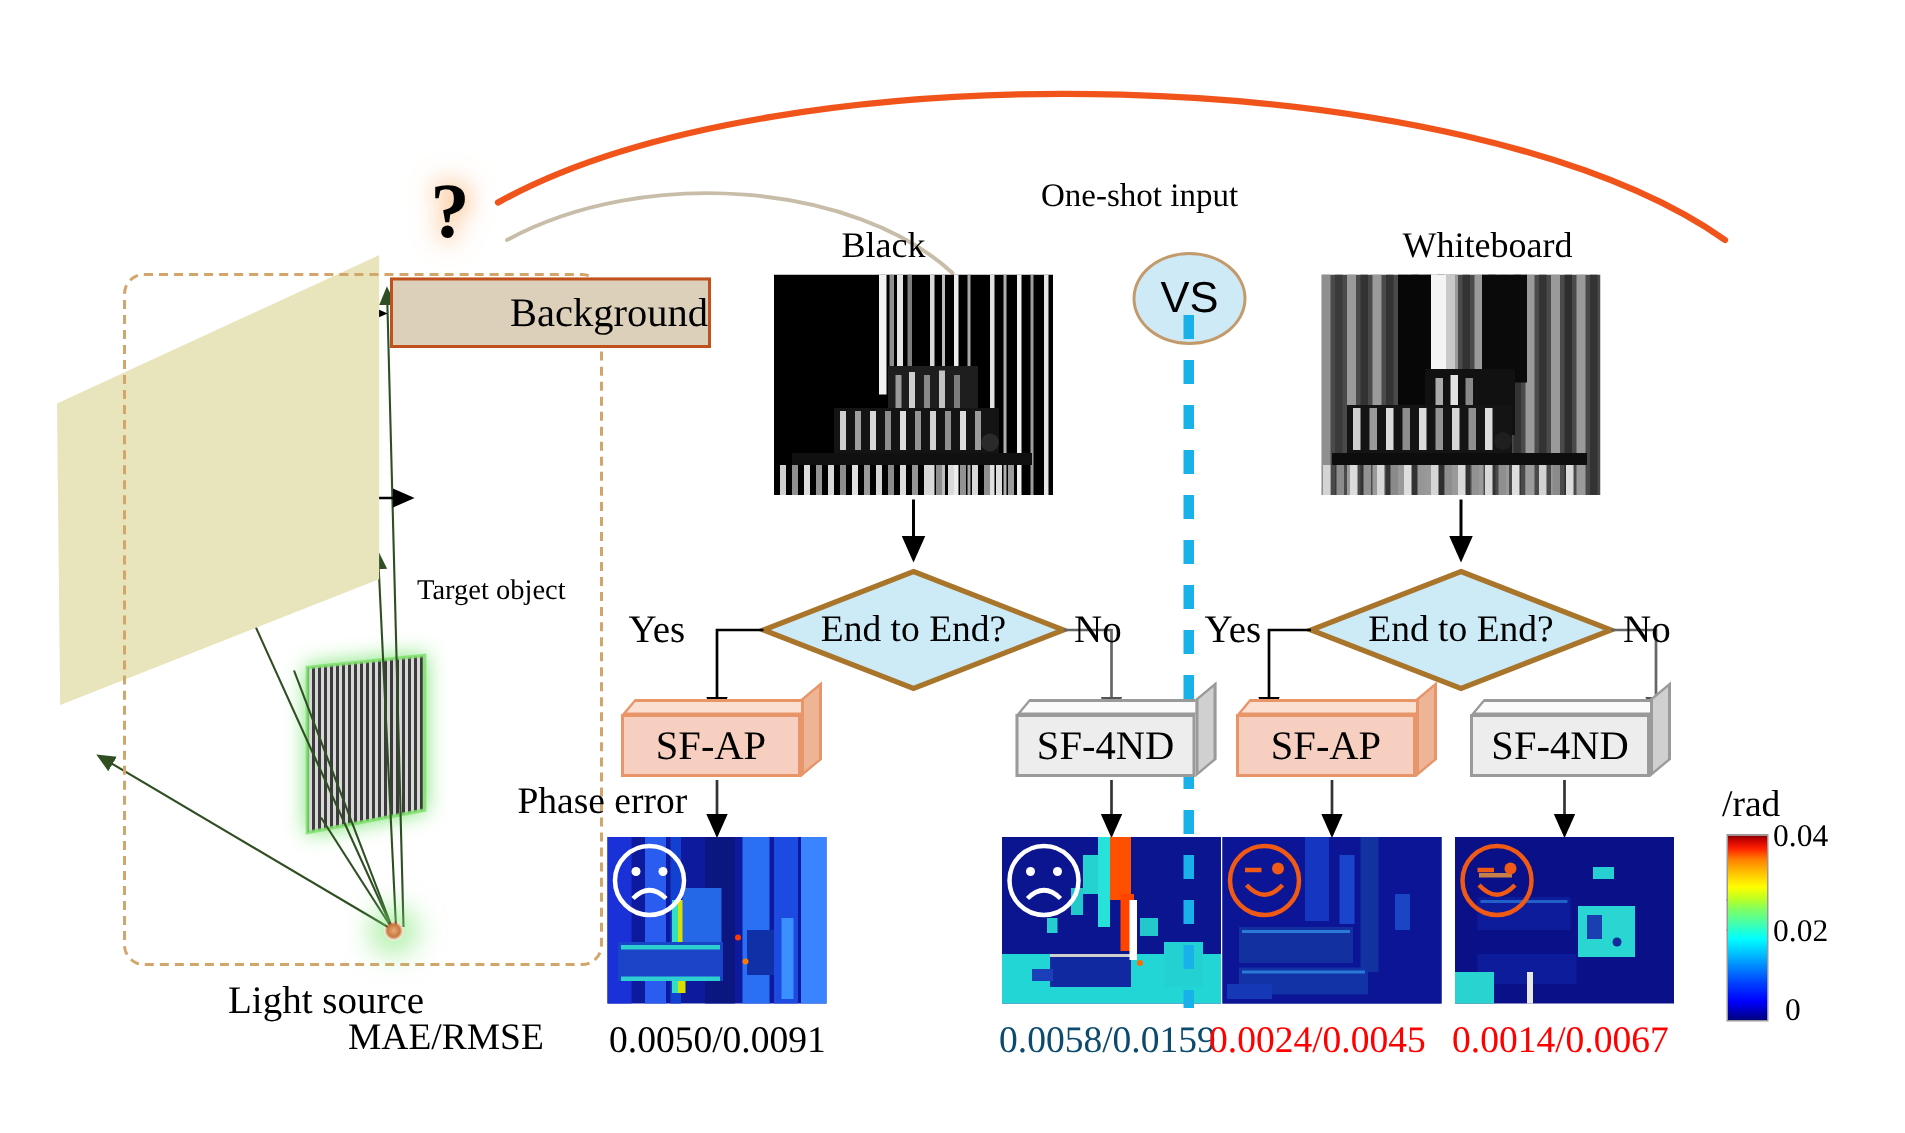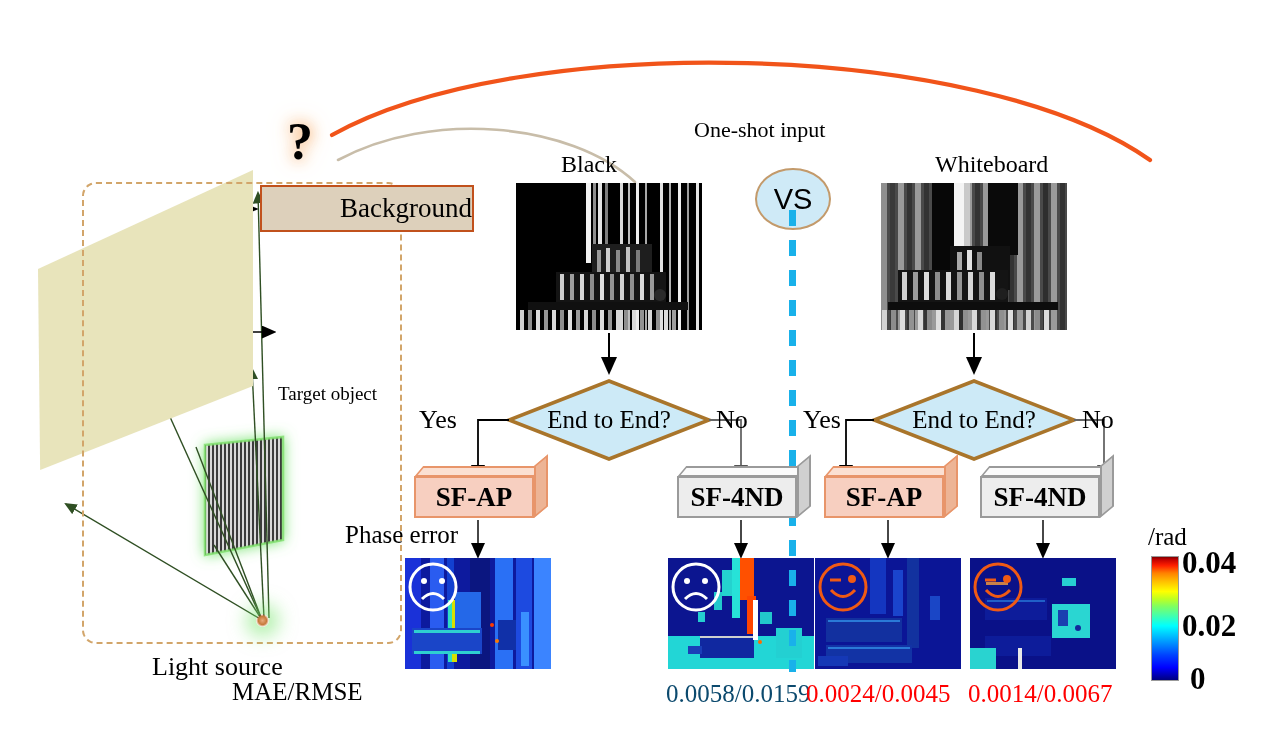--- a/index.html
+++ b/index.html
@@ -53,7 +53,7 @@
       display:flex;align-items:center;justify-content:center;font-size:25px;z-index:3;}
 
   
-  .box3d{position:absolute;width:142px;height:52px;font-weight:bold;}
+  .box3d{position:absolute;width:142px;height:52px;}
   .box3d .face{position:absolute;left:0;top:10px;width:120px;height:42px;box-sizing:border-box;
       display:flex;align-items:center;justify-content:center;font-size:27px;z-index:3;}
   .box3d .top{position:absolute;left:0;top:0;width:120px;height:11px;z-index:2;}

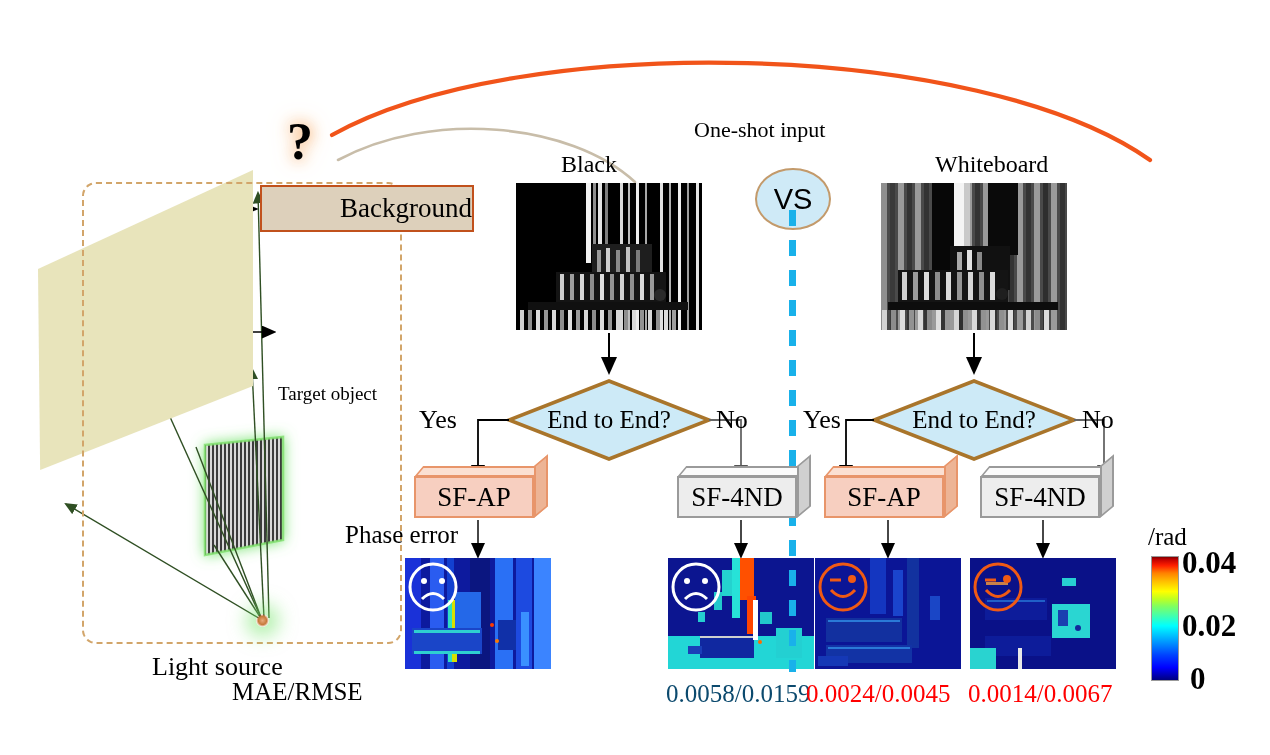--- a/index.html
+++ b/index.html
@@ -70,7 +70,7 @@
         #00007f 0%,#0000ff 10%,#0040ff 20%,#0080ff 28%,#00c0ff 36%,
         #00ffff 44%,#40ffb0 52%,#80ff60 60%,#c0ff20 66%,#ffff00 72%,
         #ffc000 80%,#ff8000 87%,#ff2000 93%,#c00000 98%,#7f0000 100%);}
-  .cbtick{position:absolute;font-size:31px;font-weight:bold;}
+  .cbtick{position:absolute;font-size:21px;}
 </style>
 </head>
 <body>

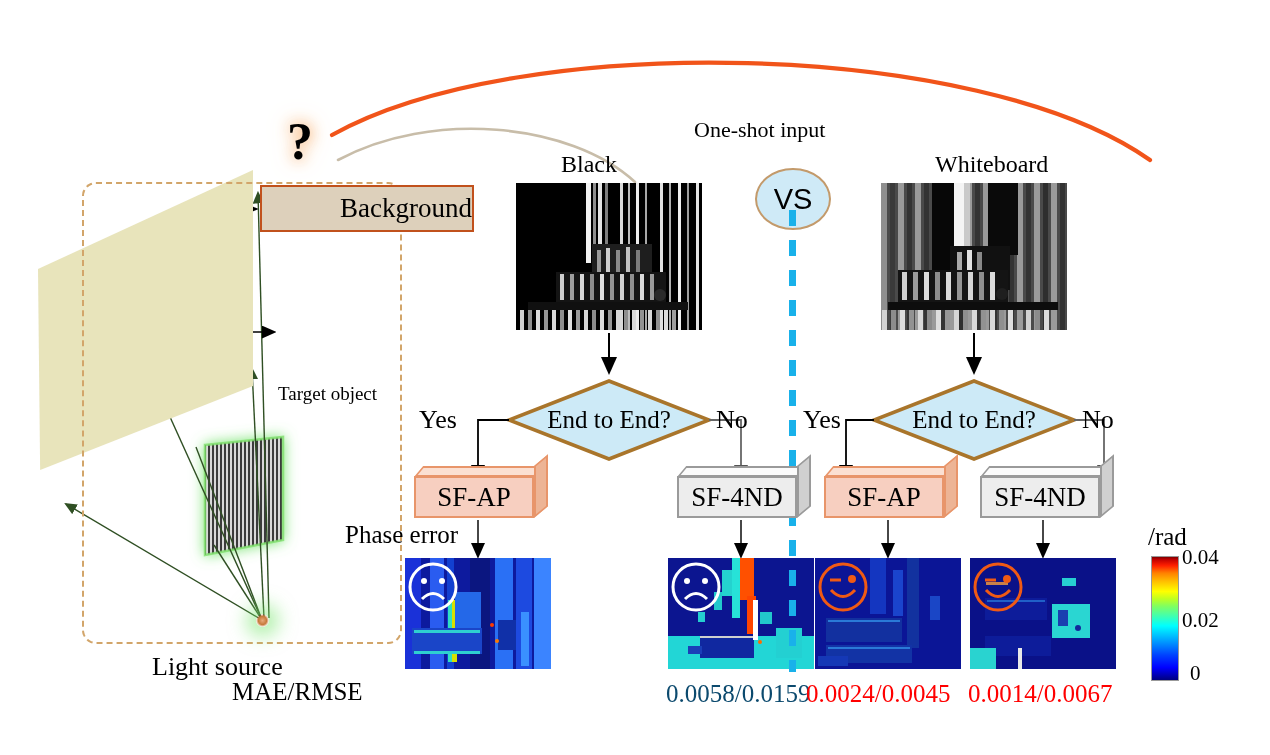--- a/index.html
+++ b/index.html
@@ -470,6 +470,7 @@
 
   <div class="lbl" id="mae-rmse-label">MAE/RMSE</div>
 
+  <div class="metric" style="left:406px;top:680px;color:#000">0.0050/0.0091</div>
   <div class="metric" style="left:666px;top:680px;color:#0c4a6e">0.0058/0.0159</div>
   <div class="metric" style="left:806px;top:680px;color:#ff0000">0.0024/0.0045</div>
   <div class="metric" style="left:968px;top:680px;color:#ff0000">0.0014/0.0067</div>

